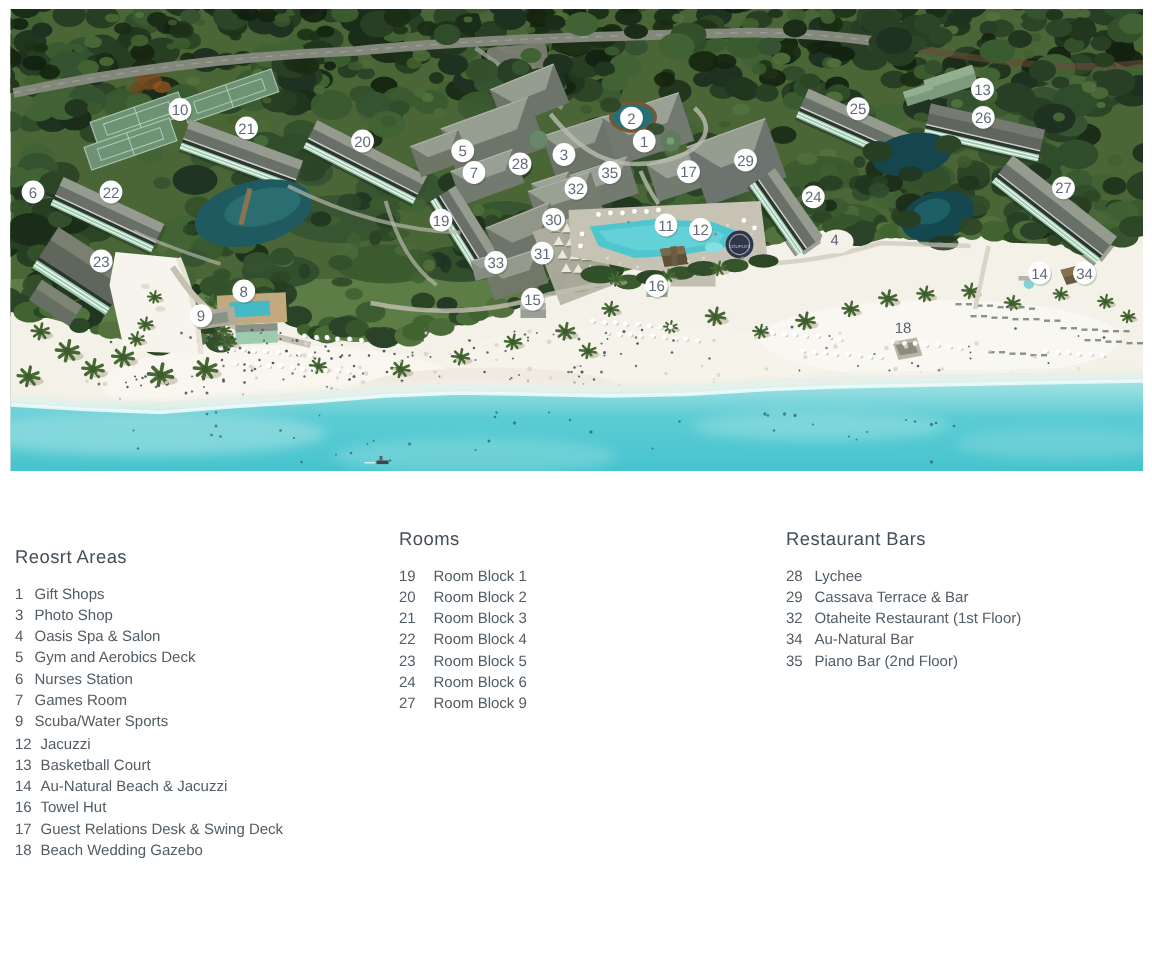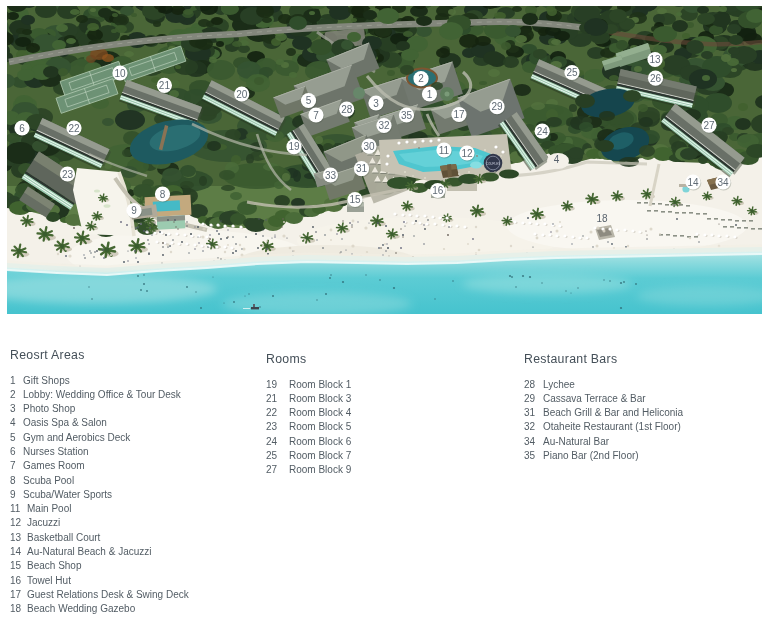--- a/index.html
+++ b/index.html
@@ -2173,7 +2173,7 @@
 <text x="595" y="215.7" font-size="10" fill="#59636d" text-anchor="middle">18</text>
 </svg>
 
-<div class="col" style="left:10px;top:348px;width:250px">
+<div class="col" style="left:10px;top:364px;width:250px">
 <h3>Reosrt Areas</h3>
 <ul>
 <li><span class="n" style="width:13px">1</span>Gift Shops</li>

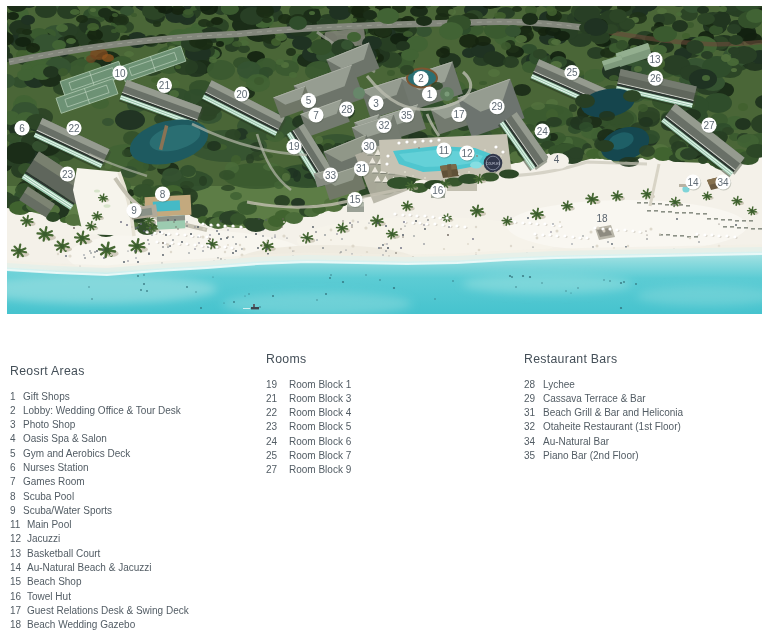--- a/index.html
+++ b/index.html
@@ -2200,6 +2200,7 @@
 <h3>Rooms</h3>
 <ul>
 <li><span class="n" style="width:23px">19</span>Room Block 1</li>
+<li><span class="n" style="width:23px">20</span>Room Block 2</li>
 <li><span class="n" style="width:23px">21</span>Room Block 3</li>
 <li><span class="n" style="width:23px">22</span>Room Block 4</li>
 <li><span class="n" style="width:23px">23</span>Room Block 5</li>

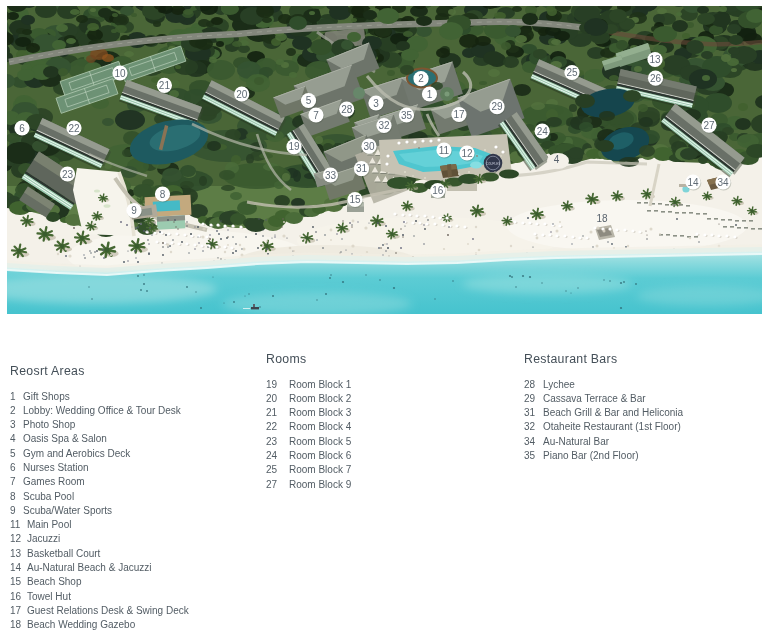--- a/index.html
+++ b/index.html
@@ -2177,7 +2177,6 @@
 <h3>Reosrt Areas</h3>
 <ul>
 <li><span class="n" style="width:13px">1</span>Gift Shops</li>
-<li><span class="n" style="width:13px">2</span>Lobby: Wedding Office &amp; Tour Desk</li>
 <li><span class="n" style="width:13px">3</span>Photo Shop</li>
 <li><span class="n" style="width:13px">4</span>Oasis Spa &amp; Salon</li>
 <li><span class="n" style="width:13px">5</span>Gym and Aerobics Deck</li>

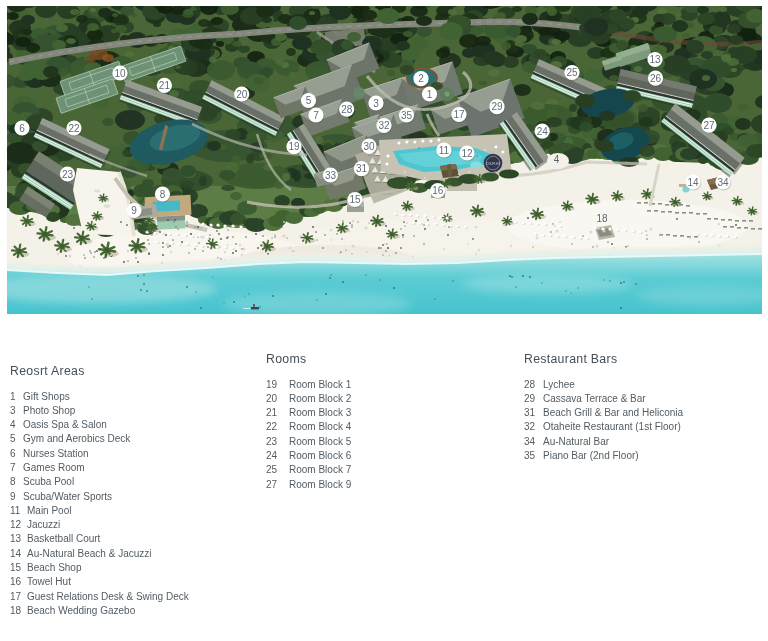--- a/index.html
+++ b/index.html
@@ -2214,7 +2214,6 @@
 <ul>
 <li><span class="n" style="width:19px">28</span>Lychee</li>
 <li><span class="n" style="width:19px">29</span>Cassava Terrace &amp; Bar</li>
-<li><span class="n" style="width:19px">31</span>Beach Grill &amp; Bar and Heliconia</li>
 <li><span class="n" style="width:19px">32</span>Otaheite Restaurant (1st Floor)</li>
 <li><span class="n" style="width:19px">34</span>Au-Natural Bar</li>
 <li><span class="n" style="width:19px">35</span>Piano Bar (2nd Floor)</li>

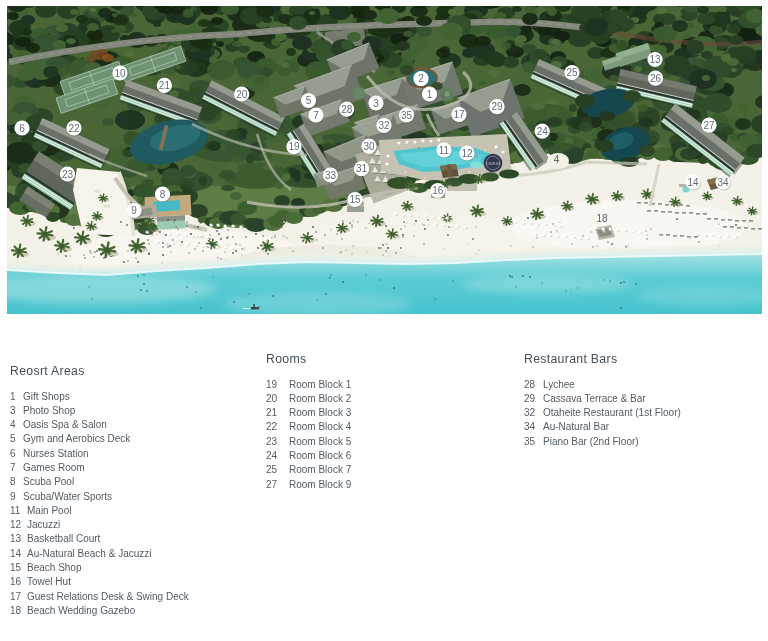--- a/index.html
+++ b/index.html
@@ -2204,7 +2204,6 @@
 <li><span class="n" style="width:23px">22</span>Room Block 4</li>
 <li><span class="n" style="width:23px">23</span>Room Block 5</li>
 <li><span class="n" style="width:23px">24</span>Room Block 6</li>
-<li><span class="n" style="width:23px">25</span>Room Block 7</li>
 <li><span class="n" style="width:23px">27</span>Room Block 9</li>
 </ul>
 </div>

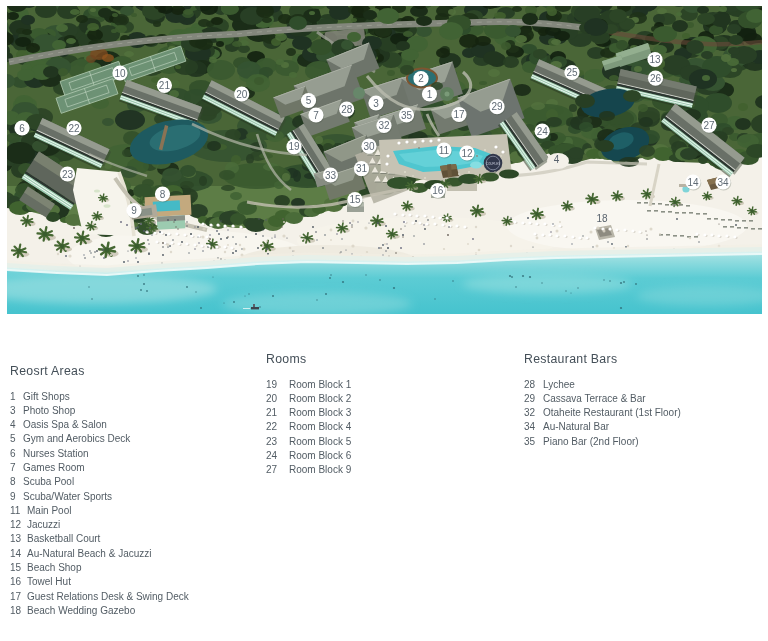--- a/index.html
+++ b/index.html
@@ -2182,7 +2182,6 @@
 <li><span class="n" style="width:13px">5</span>Gym and Aerobics Deck</li>
 <li><span class="n" style="width:13px">6</span>Nurses Station</li>
 <li><span class="n" style="width:13px">7</span>Games Room</li>
-<li><span class="n" style="width:13px">8</span>Scuba Pool</li>
 <li><span class="n" style="width:13px">9</span>Scuba/Water Sports</li>
 <li><span class="n" style="width:17px">11</span>Main Pool</li>
 <li><span class="n" style="width:17px">12</span>Jacuzzi</li>

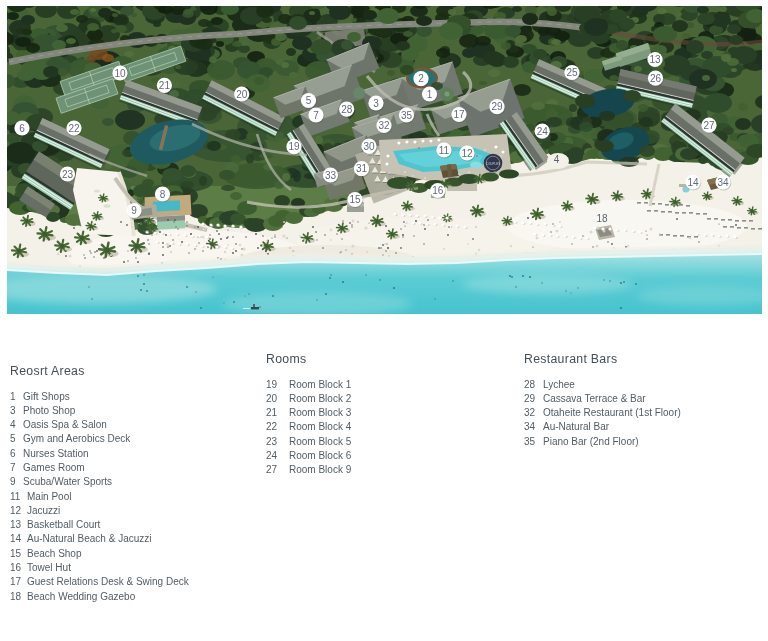--- a/index.html
+++ b/index.html
@@ -2183,7 +2183,6 @@
 <li><span class="n" style="width:13px">6</span>Nurses Station</li>
 <li><span class="n" style="width:13px">7</span>Games Room</li>
 <li><span class="n" style="width:13px">9</span>Scuba/Water Sports</li>
-<li><span class="n" style="width:17px">11</span>Main Pool</li>
 <li><span class="n" style="width:17px">12</span>Jacuzzi</li>
 <li><span class="n" style="width:17px">13</span>Basketball Court</li>
 <li><span class="n" style="width:17px">14</span>Au-Natural Beach &amp; Jacuzzi</li>

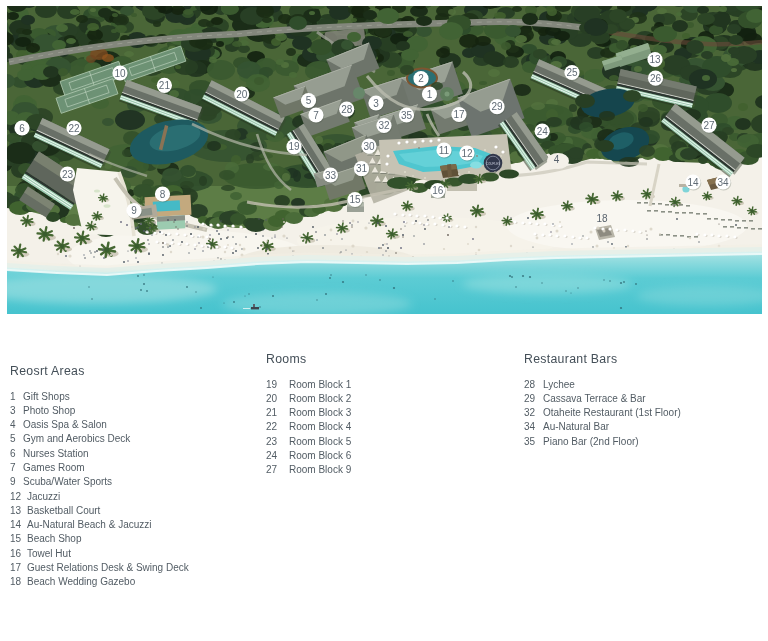--- a/index.html
+++ b/index.html
@@ -2186,7 +2186,6 @@
 <li><span class="n" style="width:17px">12</span>Jacuzzi</li>
 <li><span class="n" style="width:17px">13</span>Basketball Court</li>
 <li><span class="n" style="width:17px">14</span>Au-Natural Beach &amp; Jacuzzi</li>
-<li><span class="n" style="width:17px">15</span>Beach Shop</li>
 <li><span class="n" style="width:17px">16</span>Towel Hut</li>
 <li><span class="n" style="width:17px">17</span>Guest Relations Desk &amp; Swing Deck</li>
 <li><span class="n" style="width:17px">18</span>Beach Wedding Gazebo</li>

